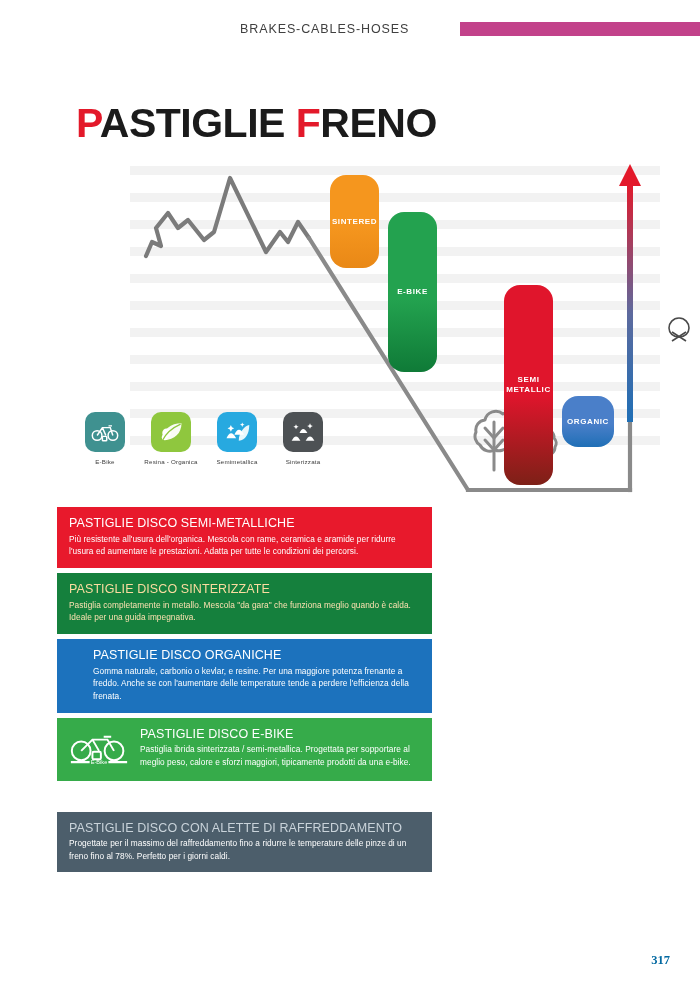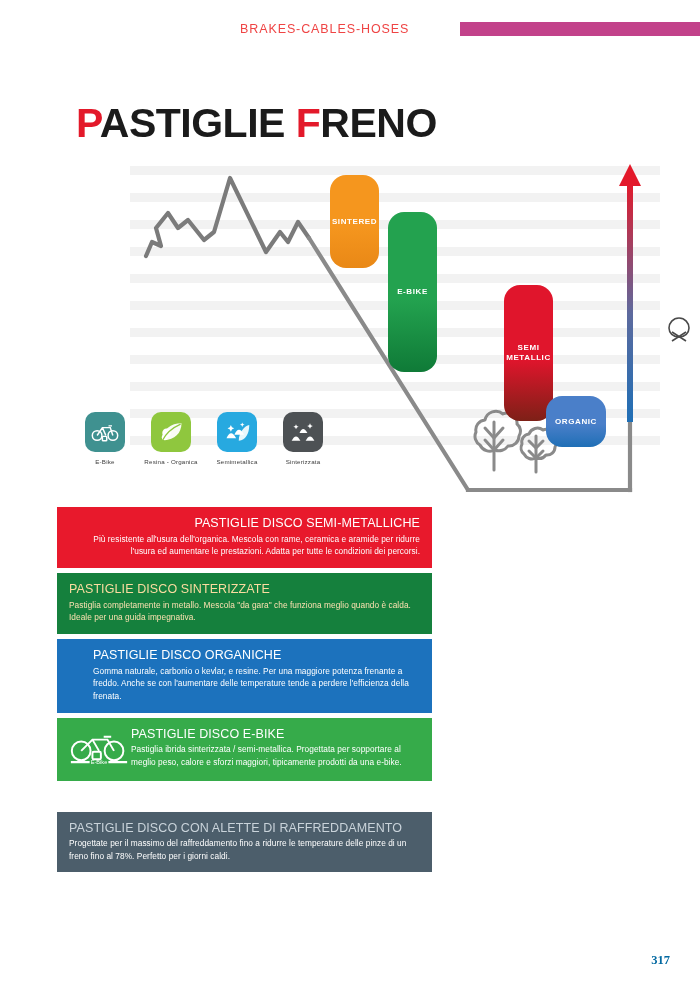--- a/index.html
+++ b/index.html
@@ -26,7 +26,7 @@
     left: 240px; top: 22px;
     font-size: 12.5px;
     letter-spacing: 0.9px;
-    color: #ef4444;
+    color: #404040;
     font-family: "Liberation Sans", sans-serif;
     white-space: nowrap;
   }

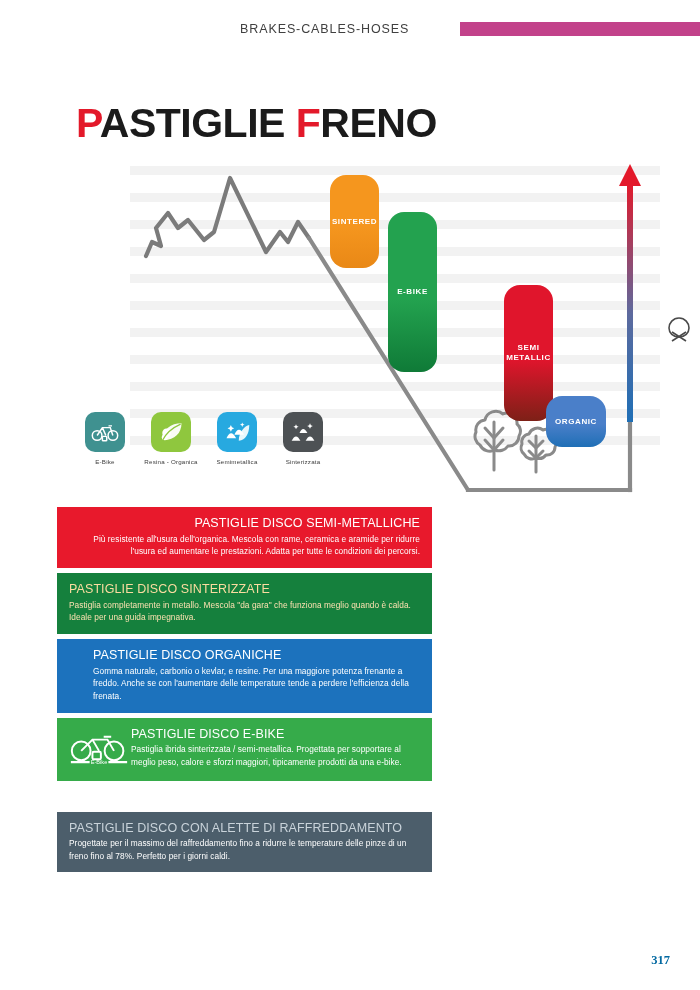--- a/index.html
+++ b/index.html
@@ -245,7 +245,7 @@
   <div class="bar" id="bar-2" style="left: 258px; top: 52px; width: 49px; height: 160px; background: linear-gradient(rgb(35, 162, 79) 0%, rgb(35, 162, 79) 55%, rgb(15, 122, 55) 100%);">
     <span class="bar-label">E-BIKE</span>
   </div>
-  <div class="bar" id="bar-4" style="left: 374px; top: 125px; width: 49px; height: 136px; background: linear-gradient(rgb(224, 21, 44) 0%, rgb(224, 21, 44) 55%, rgb(125, 32, 23) 100%);">
+  <div class="bar" id="bar-4" style="left: 374px; top: 125px; width: 49px; height: 200px; background: linear-gradient(rgb(224, 21, 44) 0%, rgb(224, 21, 44) 55%, rgb(125, 32, 23) 100%);">
     <span class="bar-label">SEMI<br>METALLIC</span>
   </div>
   <div class="bar" id="bar-5" style="left: 416px; top: 236px; width: 60px; height: 51px; background: linear-gradient(rgb(74, 127, 201) 0%, rgb(74, 127, 201) 55%, rgb(31, 111, 182) 100%);">

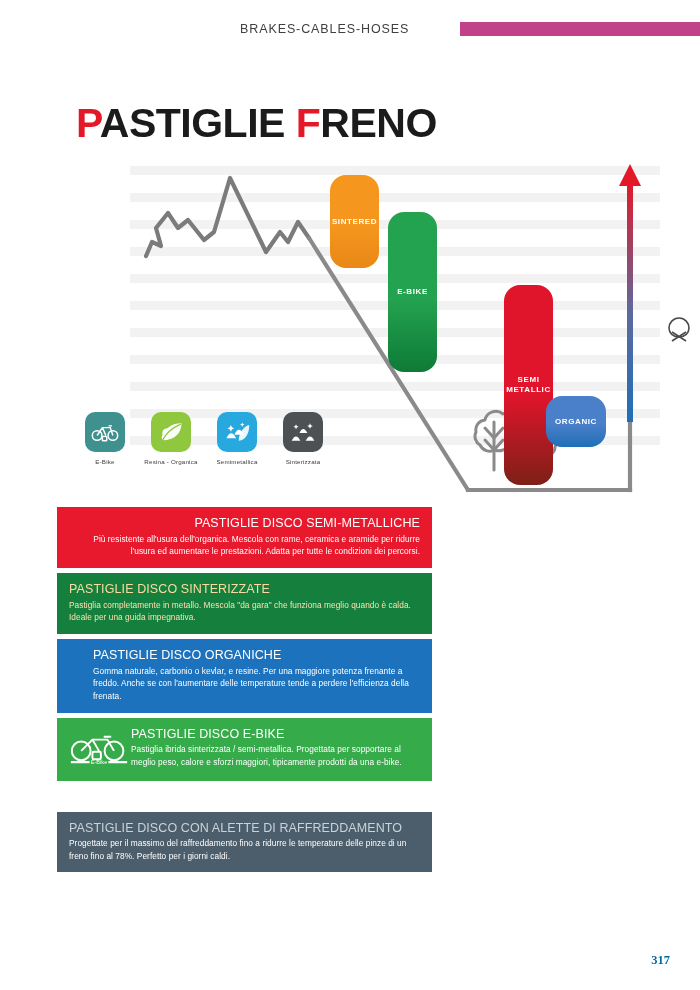--- a/index.html
+++ b/index.html
@@ -248,7 +248,7 @@
   <div class="bar" id="bar-4" style="left: 374px; top: 125px; width: 49px; height: 200px; background: linear-gradient(rgb(224, 21, 44) 0%, rgb(224, 21, 44) 55%, rgb(125, 32, 23) 100%);">
     <span class="bar-label">SEMI<br>METALLIC</span>
   </div>
-  <div class="bar" id="bar-5" style="left: 416px; top: 236px; width: 60px; height: 51px; background: linear-gradient(rgb(74, 127, 201) 0%, rgb(74, 127, 201) 55%, rgb(31, 111, 182) 100%);">
+  <div class="bar" id="bar-5" style="left: 432px; top: 236px; width: 52px; height: 51px; background: linear-gradient(rgb(74, 127, 201) 0%, rgb(74, 127, 201) 55%, rgb(31, 111, 182) 100%);">
     <span class="bar-label">ORGANIC</span>
   </div>
 </div>

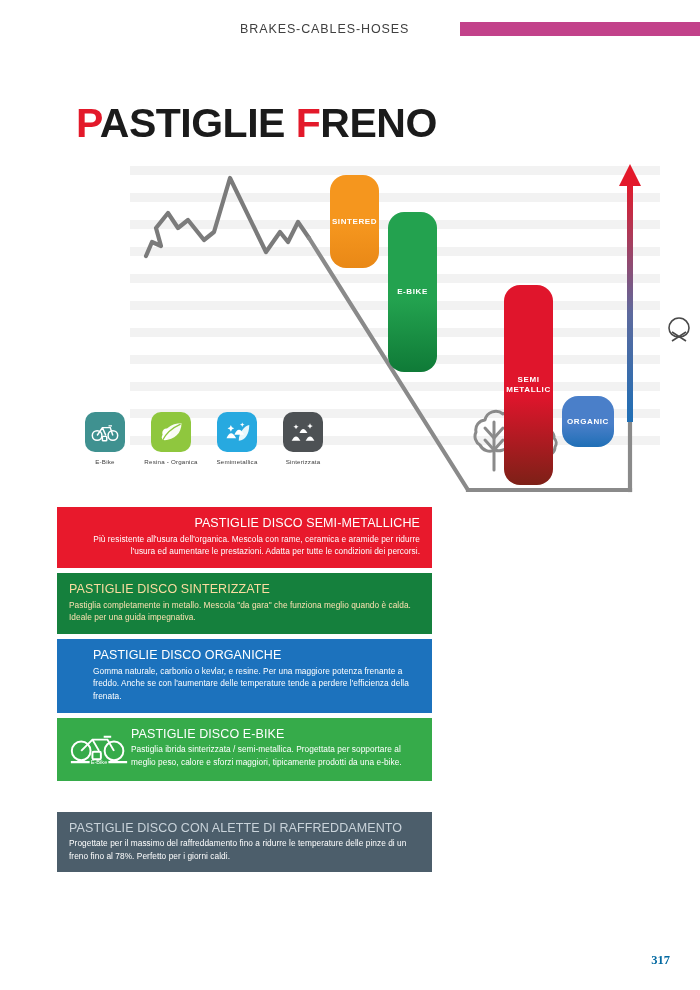--- a/index.html
+++ b/index.html
@@ -308,7 +308,7 @@
 
 <div id="info-cards">
 
-  <div class="info-card" id="card-semimetallic" style="background: rgb(232, 25, 44); text-align: right;">
+  <div class="info-card" id="card-semimetallic" style="background: rgb(232, 25, 44);">
     <div class="card-title">PASTIGLIE DISCO SEMI-METALLICHE</div>
     <div class="card-body">Più resistente all'usura dell'organica. Mescola con rame, ceramica e aramide per ridurre l'usura ed aumentare le prestazioni. Adatta per tutte le condizioni dei percorsi.</div>
   </div>

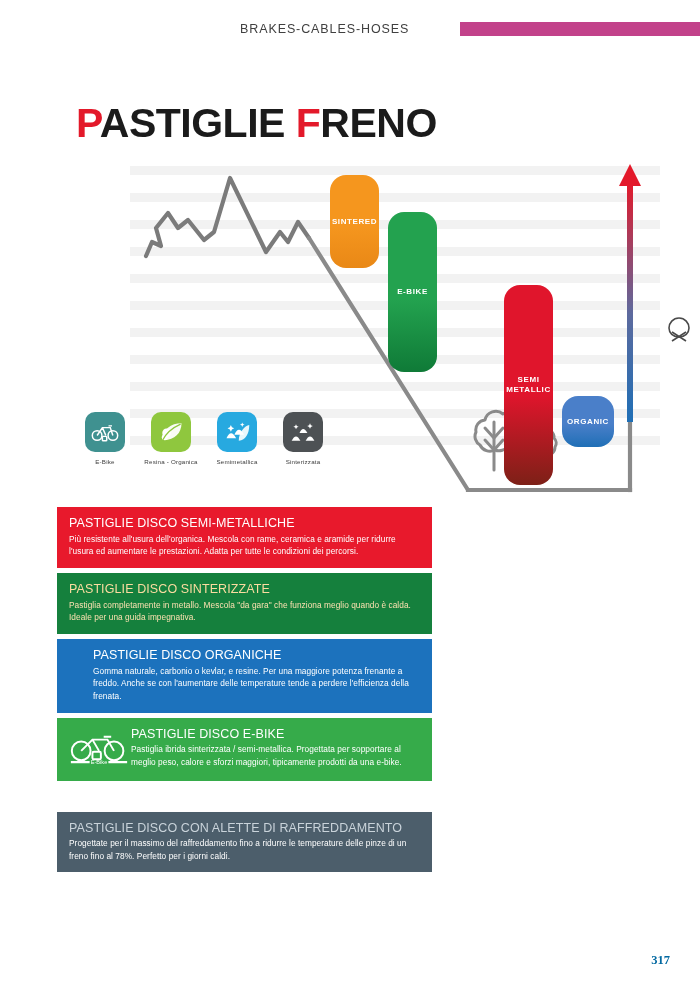--- a/index.html
+++ b/index.html
@@ -133,6 +133,7 @@
   .info-card.with-icon {
     display: flex;
     align-items: flex-start;
+    gap: 9px;
   }
   .info-card.with-icon .card-text { flex: 1; }
   .card-ebike-icon { flex: 0 0 62px; padding-top: 4px; }

